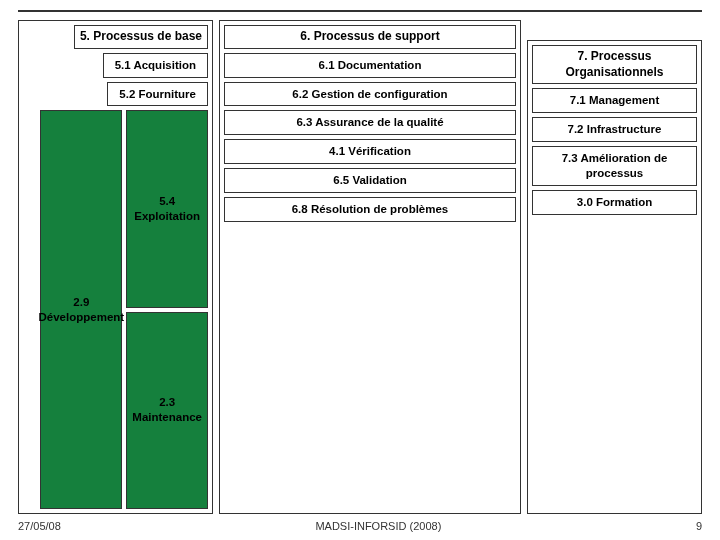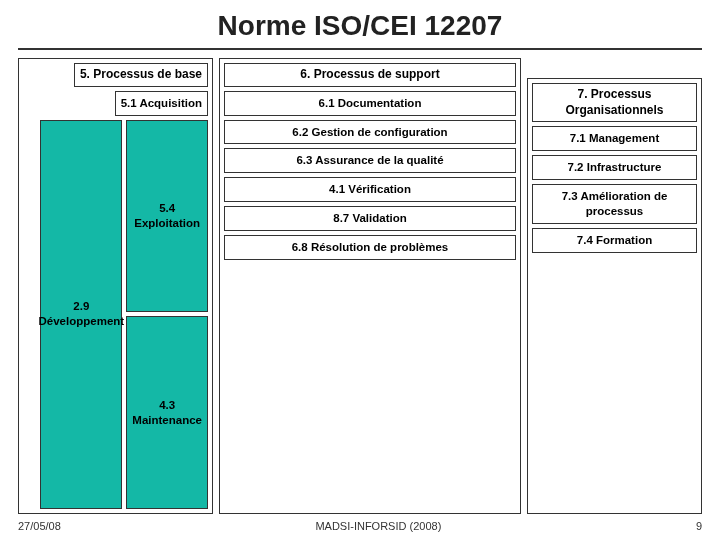--- a/index.html
+++ b/index.html
@@ -108,7 +108,6 @@
 <body>
 
 <div class="page">
-  <div class="title">Norme ISO/CEI 12207</div>
   <hr class="divider">
 
   <div class="columns">

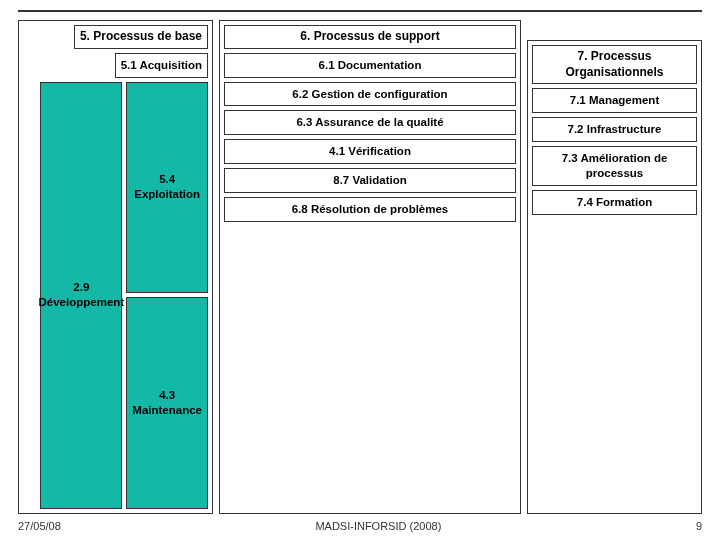--- a/index.html
+++ b/index.html
@@ -71,7 +71,7 @@
       font-size: 11.5px;
       font-weight: bold;
       text-align: center;
-      padding: 4px 5px;
+      padding: 4px 11px;
       background: #fff;
       line-height: 1.3;
     }

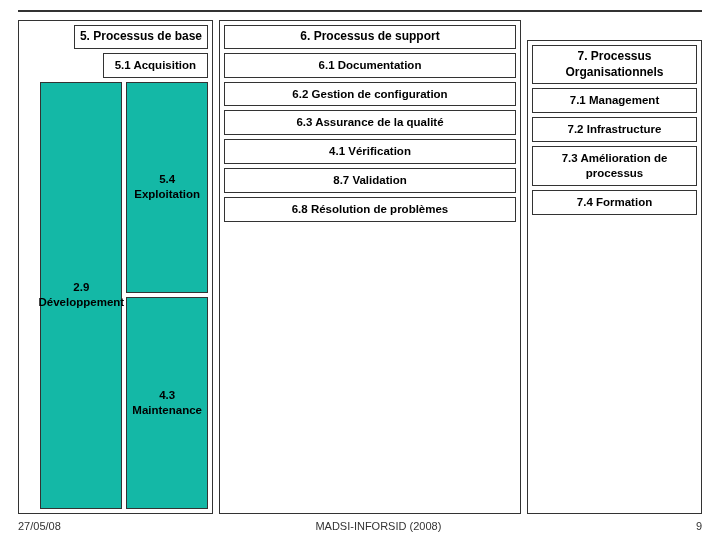--- a/index.html
+++ b/index.html
@@ -115,6 +115,7 @@
     <div class="col col-left">
       <div class="col-header">5. Processus de base</div>
       <div class="box">5.1 Acquisition</div>
+      <div class="box">5.2 Fourniture</div>
       <div class="left-inner" style="flex:1; display:flex; flex-direction:row; gap:4px;">
         <div class="box-tall" style="width:82px; min-width:82px;">
           <span style="white-space:pre-line;">2.9

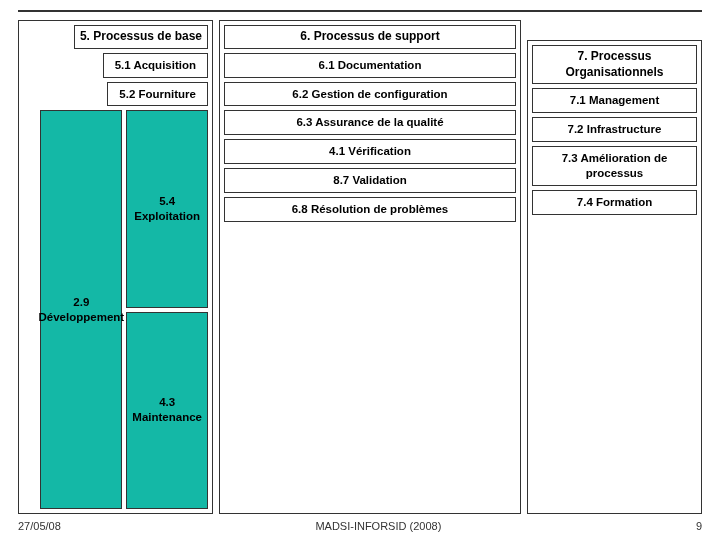--- a/index.html
+++ b/index.html
@@ -140,7 +140,7 @@
       <div class="box">6.2 Gestion de configuration</div>
       <div class="box">6.3 Assurance de la qualité</div>
       <div class="box">4.1 Vérification</div>
-      <div class="box">8.7 Validation</div>
+      <div class="box">6.5 Validation</div>
       <div class="box">6.8 Résolution de problèmes</div>
     </div>
 

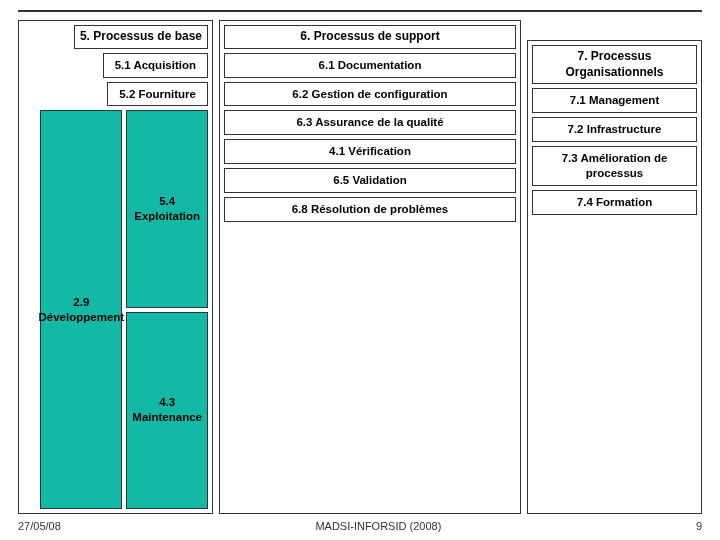--- a/index.html
+++ b/index.html
@@ -87,7 +87,7 @@
       font-weight: bold;
       text-align: center;
       padding: 8px 5px;
-      background: #14b8a6;
+      background: #15803d;
       line-height: 1.3;
       display: flex;
       align-items: center;

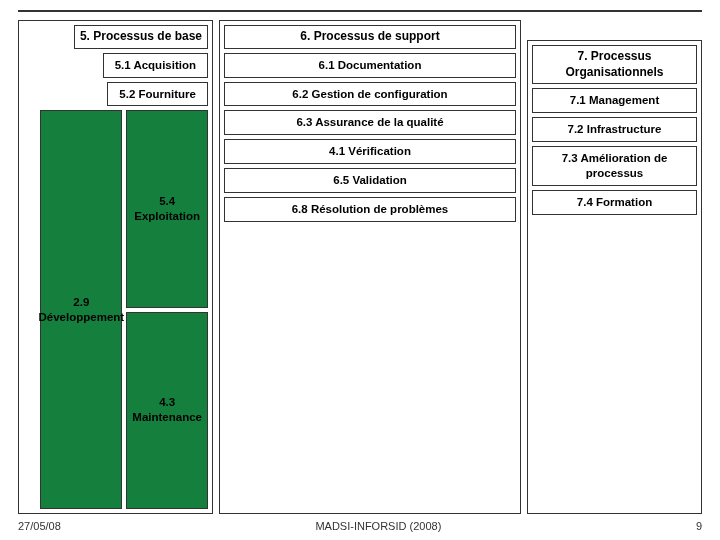--- a/index.html
+++ b/index.html
@@ -149,7 +149,7 @@
       <div class="box">7.1 Management</div>
       <div class="box">7.2 Infrastructure</div>
       <div class="box">7.3 Amélioration de processus</div>
-      <div class="box">7.4 Formation</div>
+      <div class="box">3.0 Formation</div>
     </div>
 
   </div>

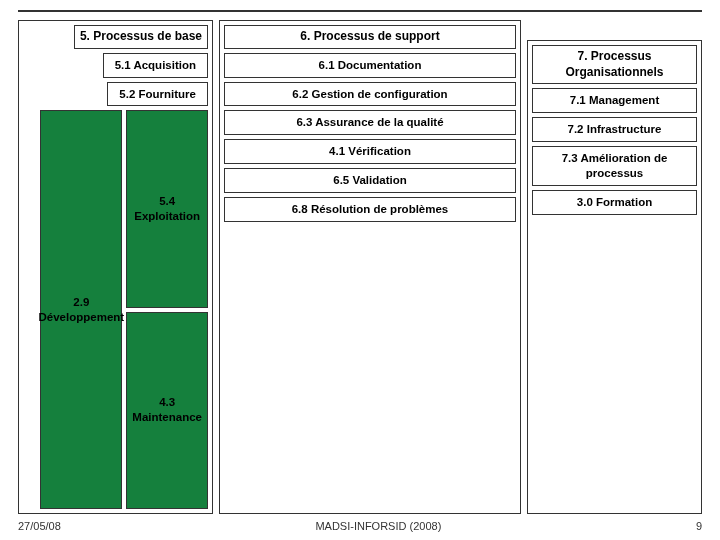--- a/index.html
+++ b/index.html
@@ -127,7 +127,7 @@
 Exploitation</span>
           </div>
           <div class="box-tall">
-            <span style="white-space:pre-line;">4.3
+            <span style="white-space:pre-line;">2.3
 Maintenance</span>
           </div>
         </div>

